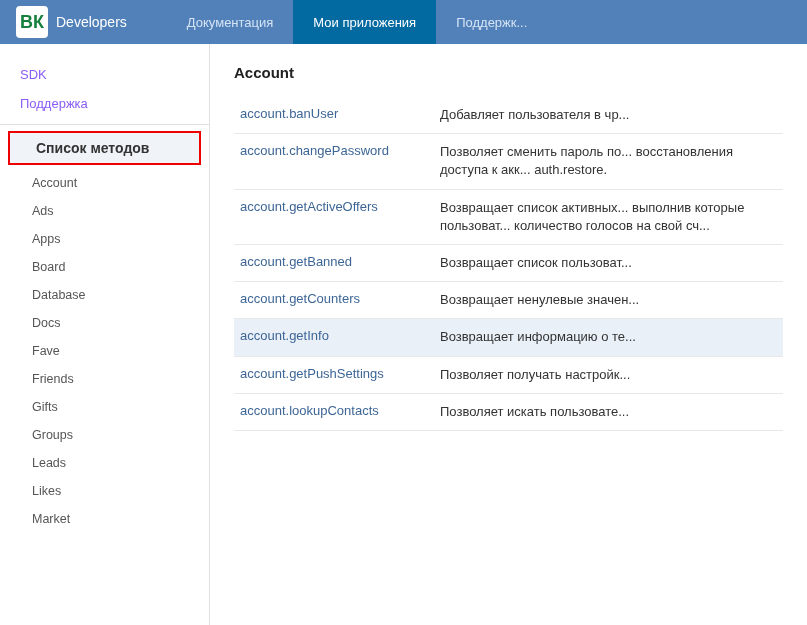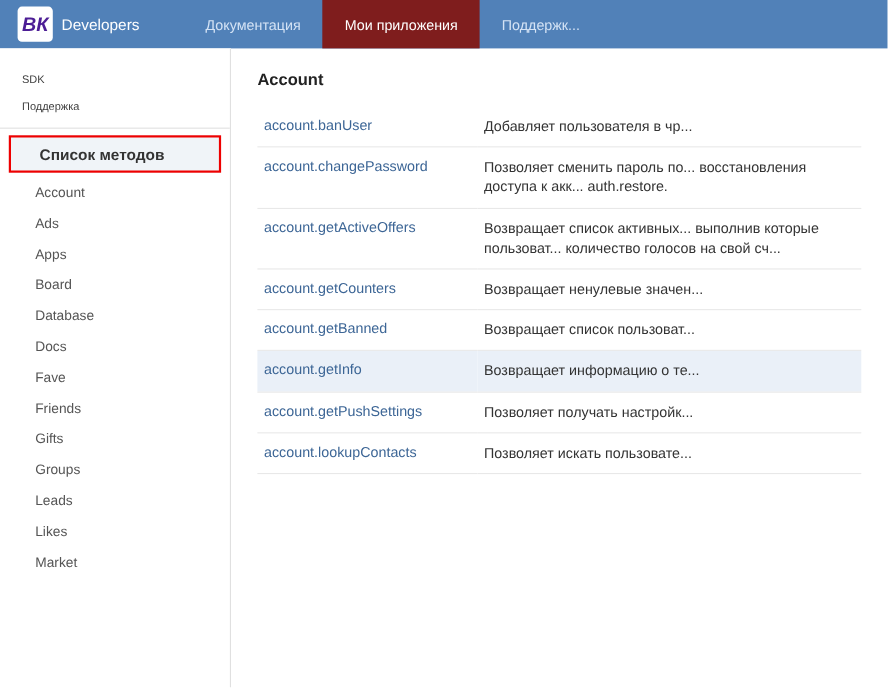--- a/index.html
+++ b/index.html
@@ -27,7 +27,7 @@
       display: flex; align-items: center; justify-content: center;
     }
     .top-nav .logo-vk {
-      font-size: 18px; font-weight: bold; color: #4c1d95; font-style: italic;
+      font-size: 18px; font-weight: bold; color: #15803d;
     }
     .top-nav .logo-text {
       font-size: 14px; color: #fff; font-weight: normal;

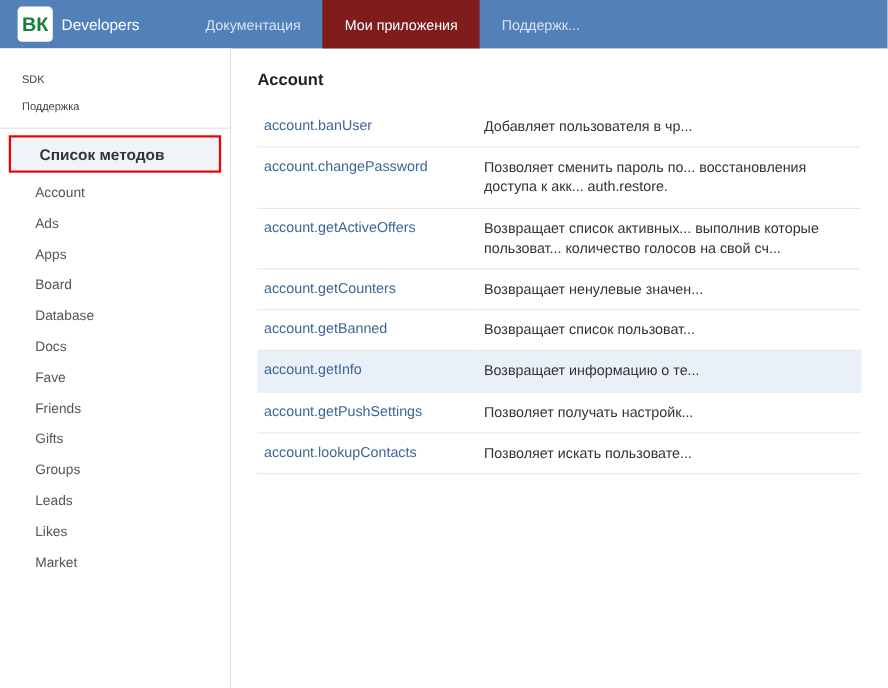--- a/index.html
+++ b/index.html
@@ -45,7 +45,7 @@
       white-space: nowrap;
     }
     .top-nav .nav-link.highlighted {
-      background: #7f1d1d;
+      background: #0369a1;
       color: #fff;
     }
 

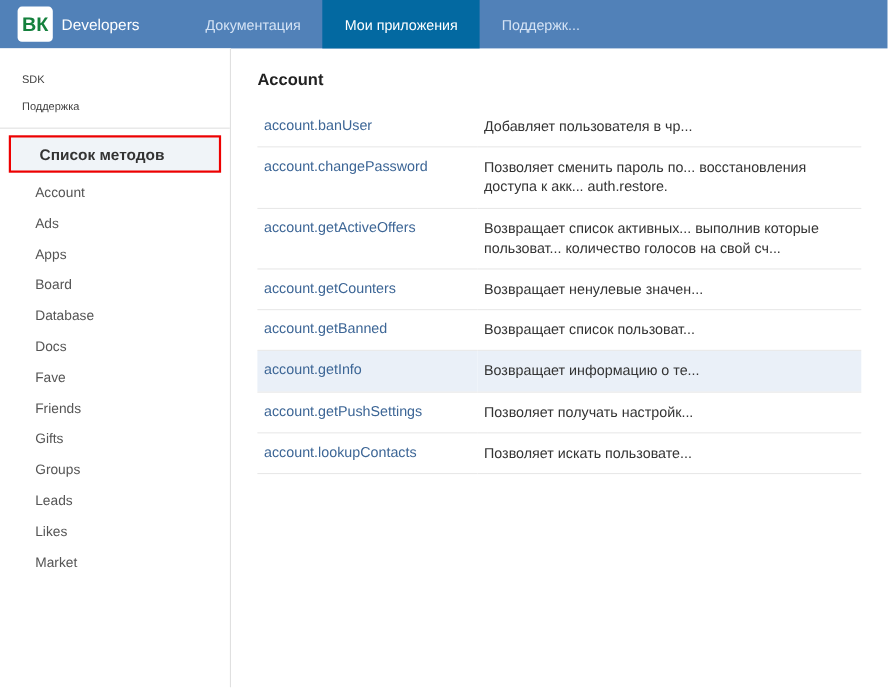--- a/index.html
+++ b/index.html
@@ -66,8 +66,8 @@
     }
     .sidebar-item {
       padding: 7px 16px 7px 20px;
-      font-size: 10px;
-      color: #404040;
+      font-size: 13px;
+      color: #8b5cf6;
       cursor: pointer;
       display: block;
     }

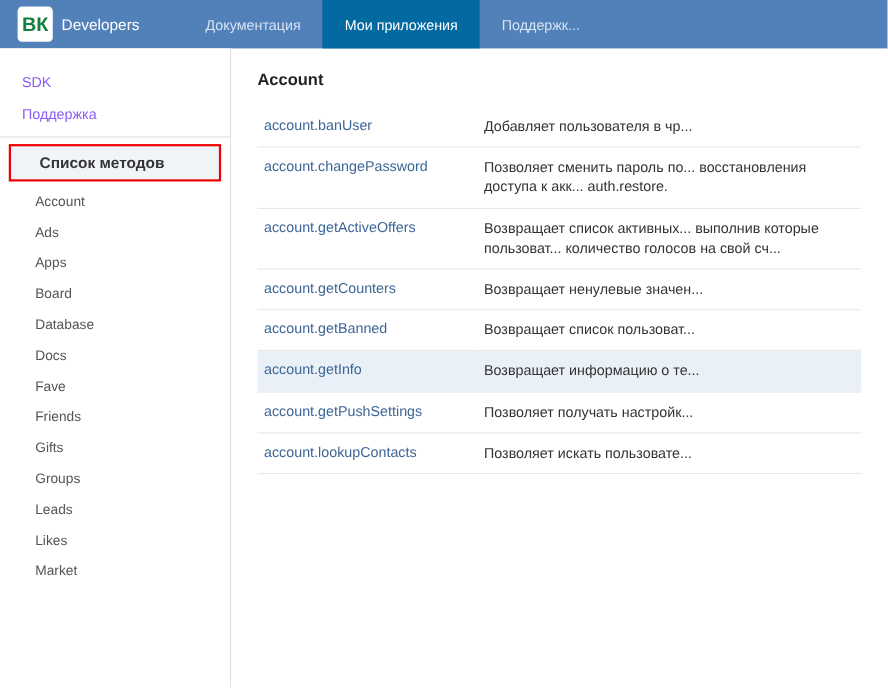--- a/index.html
+++ b/index.html
@@ -195,12 +195,12 @@
             <td class="method-desc">Возвращает список активных... выполнив которые пользоват... количество голосов на свой сч...</td>
           </tr>
           <tr>
+            <td><a class="method-name">account.getBanned</a></td>
+            <td class="method-desc">Возвращает список пользоват...</td>
+          </tr>
+          <tr>
             <td><a class="method-name">account.getCounters</a></td>
             <td class="method-desc">Возвращает ненулевые значен...</td>
-          </tr>
-          <tr>
-            <td><a class="method-name">account.getBanned</a></td>
-            <td class="method-desc">Возвращает список пользоват...</td>
           </tr>
           <tr class="highlighted-row">
             <td><a class="method-name">account.getInfo</a></td>

